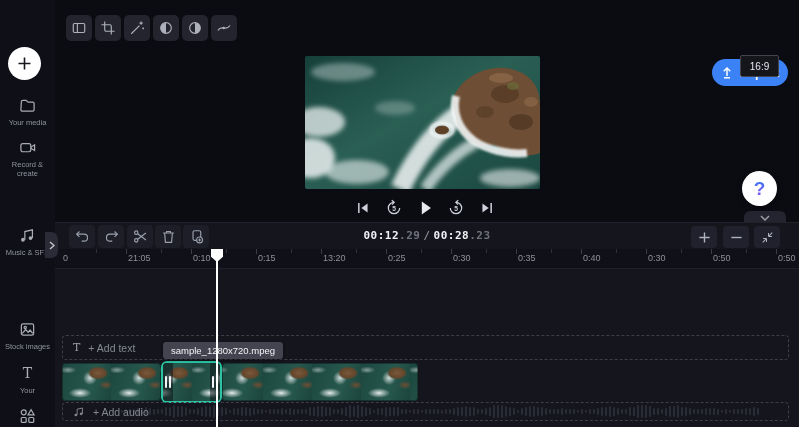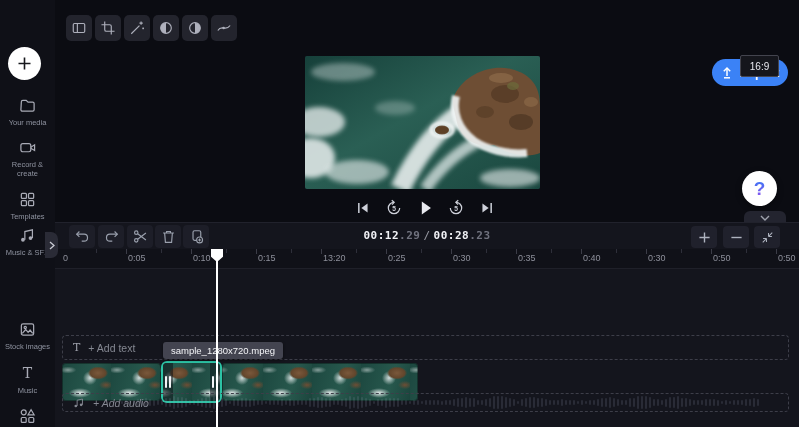--- a/index.html
+++ b/index.html
@@ -184,17 +184,6 @@
       <span class="side-label">Record &amp; create</span>
     </div>
 
-    <div class="side-item" style="top:190px">
-      <span class="side-icon">
-        <svg width="17" height="17" viewBox="0 0 18 18" stroke="#a9abb6" fill="none" stroke-width="1.3">
-          <rect x="2.5" y="2.5" width="5.4" height="5.4" rx="1"></rect>
-            <rect x="10.1" y="2.5" width="5.4" height="5.4" rx="1"></rect>
-          <rect x="2.5" y="10.1" width="5.4" height="5.4" rx="1"></rect>
-            <rect x="10.1" y="10.1" width="5.4" height="5.4" rx="1"></rect>
-        </svg>
-        </span>
-      <span class="side-label">Templates</span>
-    </div>
 
     <div class="side-item" style="top:226px">
       <span class="side-icon">

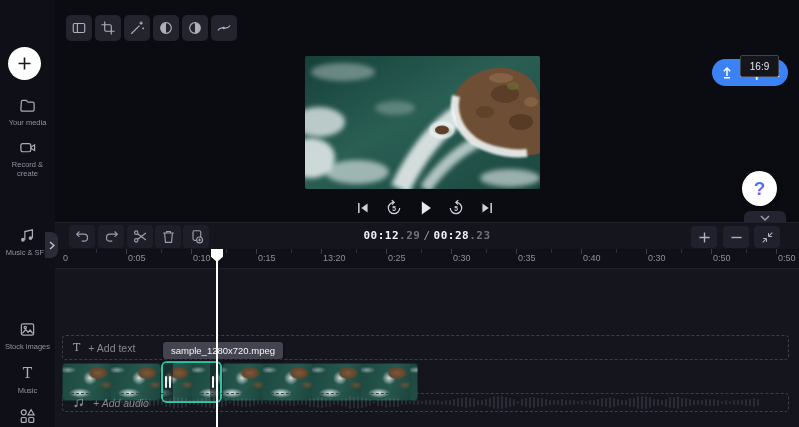--- a/index.html
+++ b/index.html
@@ -370,7 +370,7 @@
     <div class="ruler">
         <div class="ruler-label" style="left: 8px;">0</div>
         <div class="ruler-tick minor" style="left: 40.5px;"></div>
-        <div class="ruler-label" style="left: 73px;">0:05</div>
+        <div class="ruler-label" style="left: 73px;">21:05</div>
         <div class="ruler-tick major" style="left: 71px;"></div>
         <div class="ruler-tick minor" style="left: 105.5px;"></div>
         <div class="ruler-label" style="left: 138px;">0:10</div>

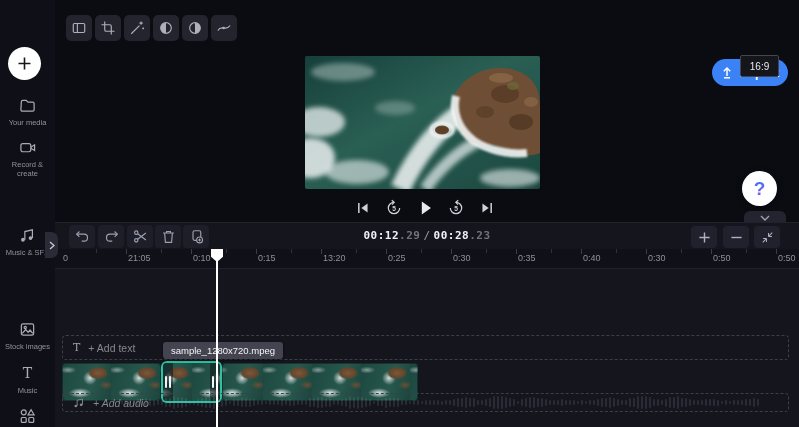--- a/index.html
+++ b/index.html
@@ -214,7 +214,7 @@
           <text x="9" y="14" text-anchor="middle" font-size="15" font-family="DejaVu Serif">T</text>
         </svg>
         </span>
-      <span class="side-label">Music</span>
+      <span class="side-label">Your</span>
     </div>
 
     <div class="side-item" style="top:408px">

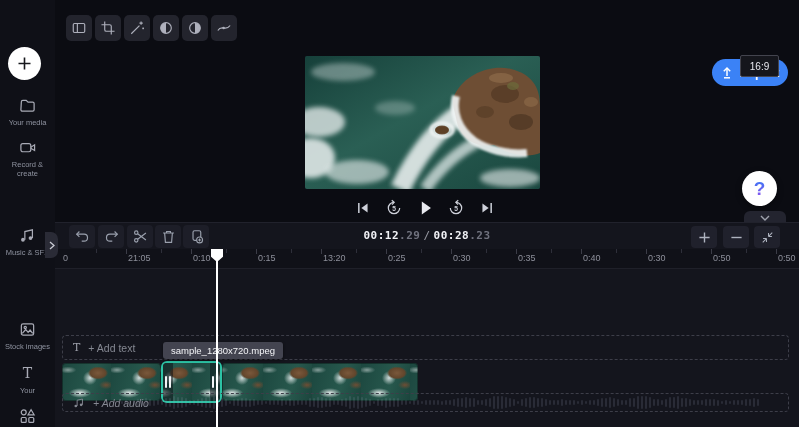--- a/index.html
+++ b/index.html
@@ -43,7 +43,7 @@
 
   .track-dashed{position:absolute;left:7px;width:727px;border:1px dashed #3d3e49;border-radius:4px;box-sizing:border-box;display:flex;align-items:center;color:#8c8f99;}
   .text-track{top:112px;height:25px;}
-  .audio-track{top:170px;height:19px;font-style:italic;}
+  .audio-track{top:179px;height:19px;}
   .track-label{font-size:10.5px;color:#858892;}
   .track-icon{margin:0 8px 0 10px;display:flex;align-items:center;}
   .t-serif{font-family:"DejaVu Serif",serif;font-size:11px;color:#9da0aa;}

